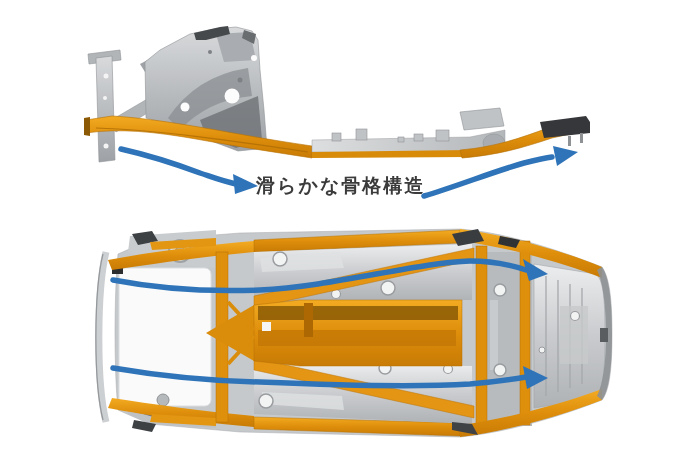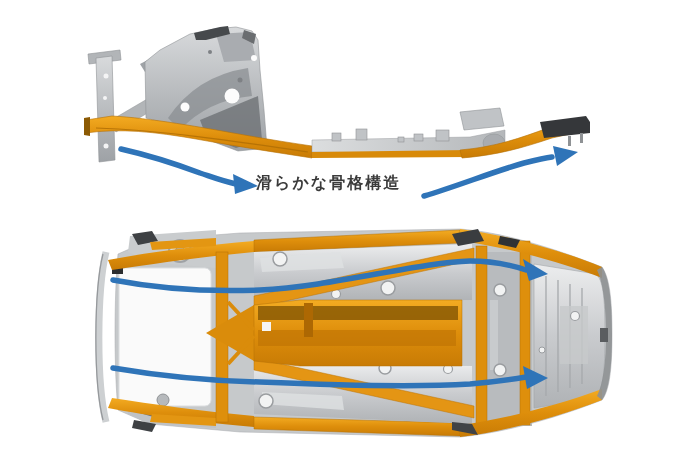--- a/index.html
+++ b/index.html
@@ -10,7 +10,7 @@
   #stage svg{position:absolute;left:0;top:0;}
   .caption{
     position:absolute;left:256px;top:173px;width:180px;
-    font-size:16px;font-weight:600;letter-spacing:2px;color:#3b3b3b;
+    font-size:19px;font-weight:600;letter-spacing:2px;color:#3b3b3b;
     white-space:nowrap;
   }
 </style>

